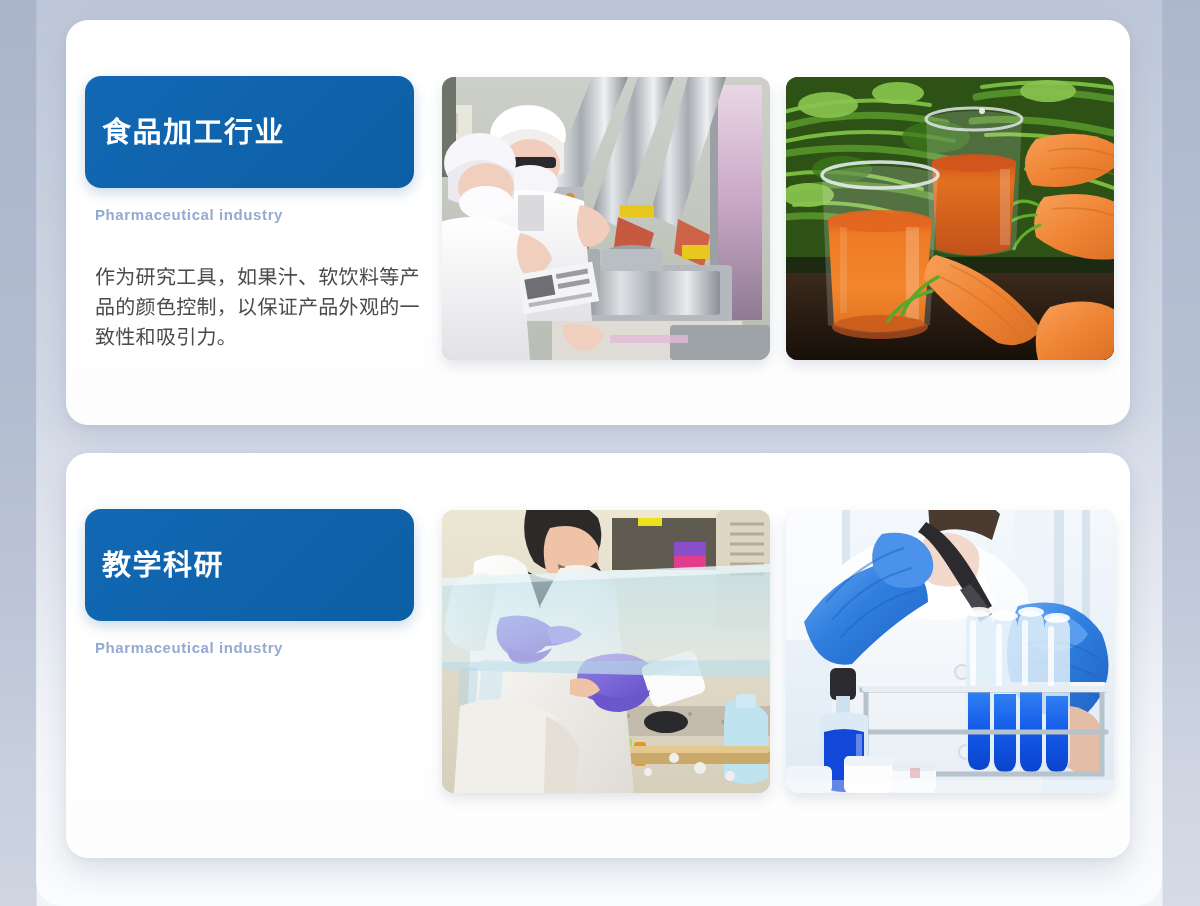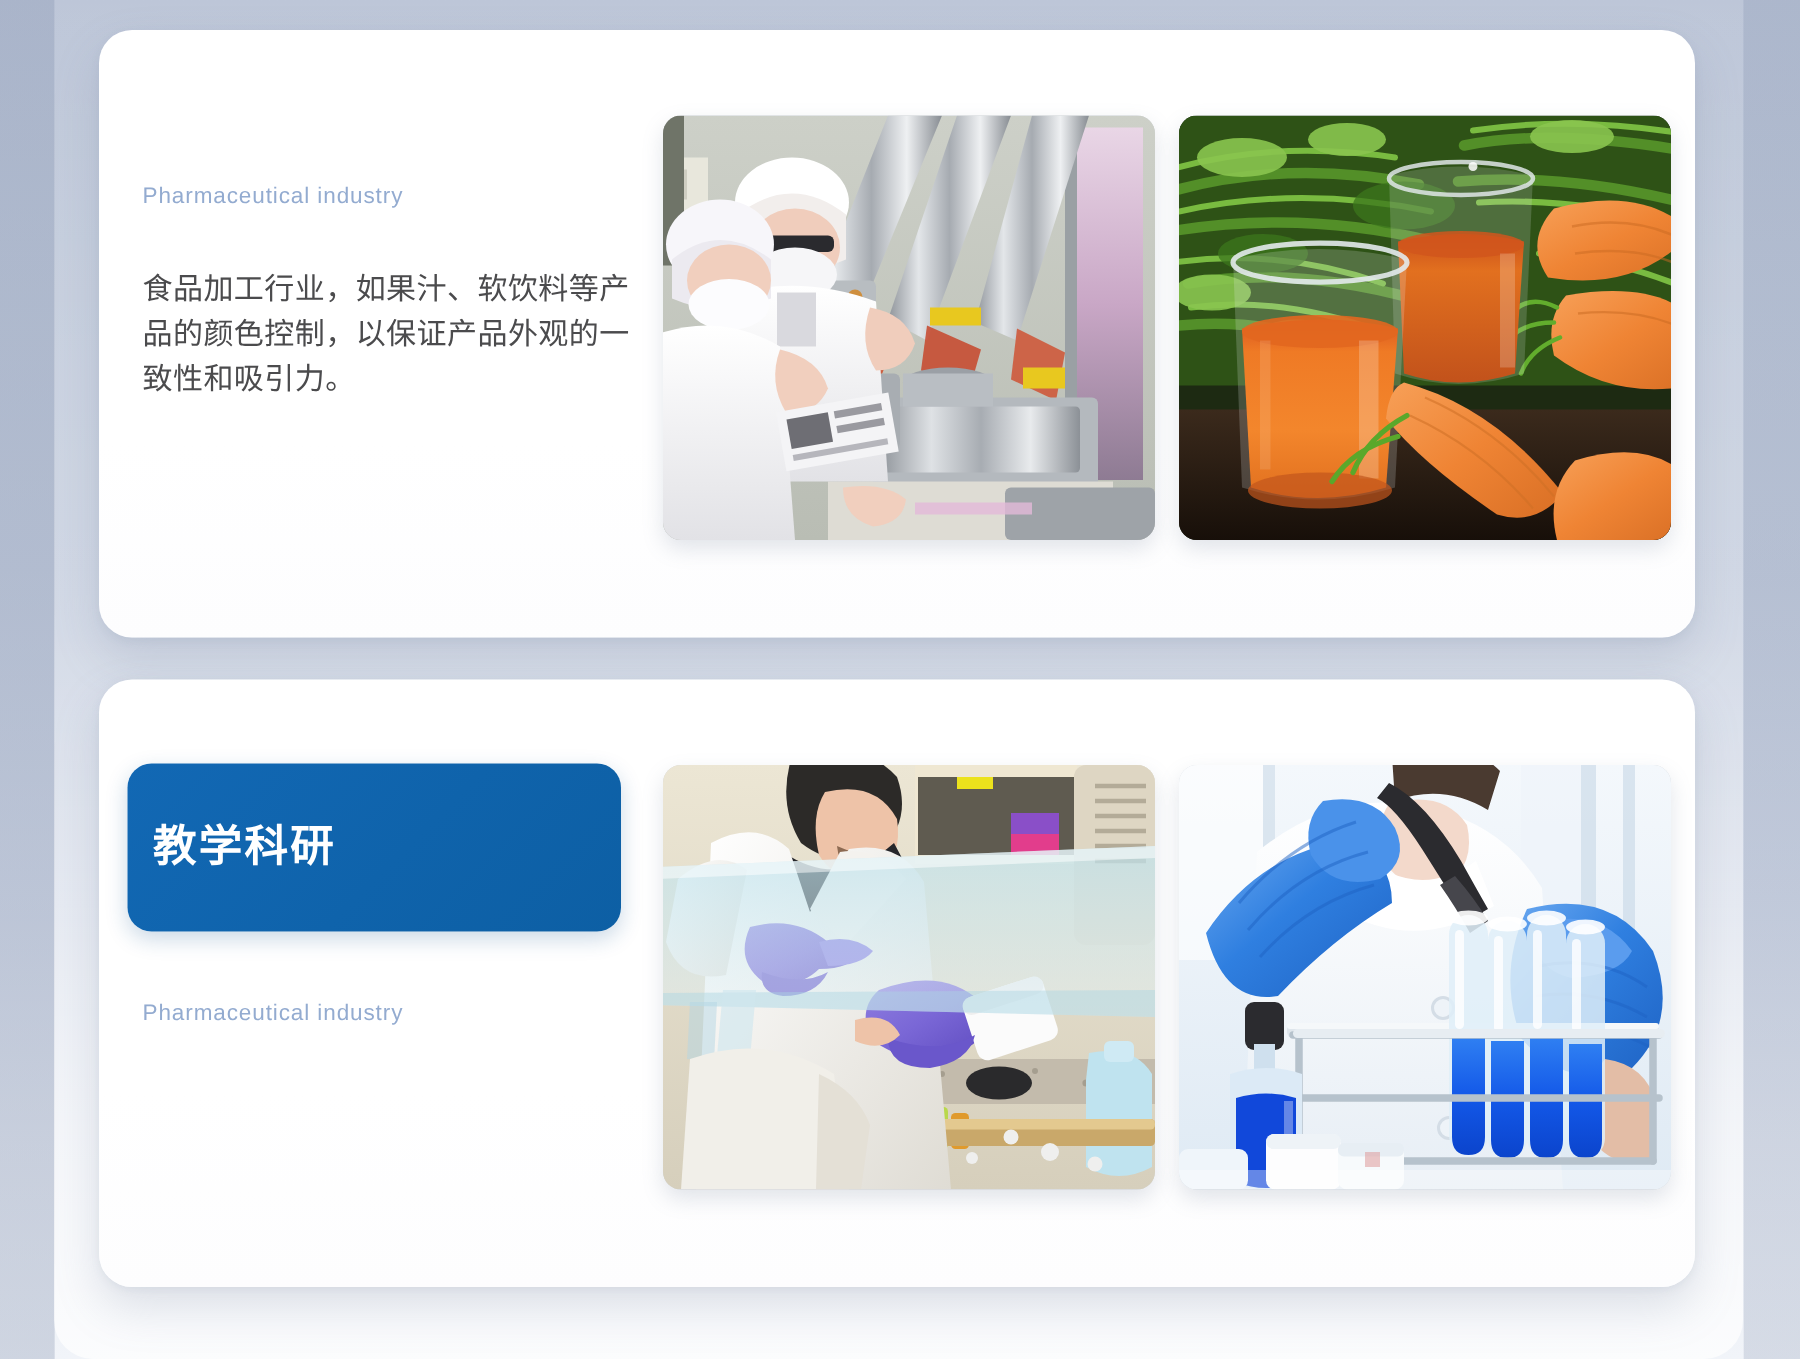--- a/index.html
+++ b/index.html
@@ -136,6 +136,9 @@
   <section class="card card--one">
 
     <div class="card-left">
+      <div class="badge">
+        <span class="badge-title">食品加工行业</span>
+      </div>
       <div class="subtitle">Pharmaceutical industry</div>
       <p class="body-text">食品加工行业，如果汁、软饮料等产品的颜色控制，以保证产品外观的一致性和吸引力。</p>
     </div>

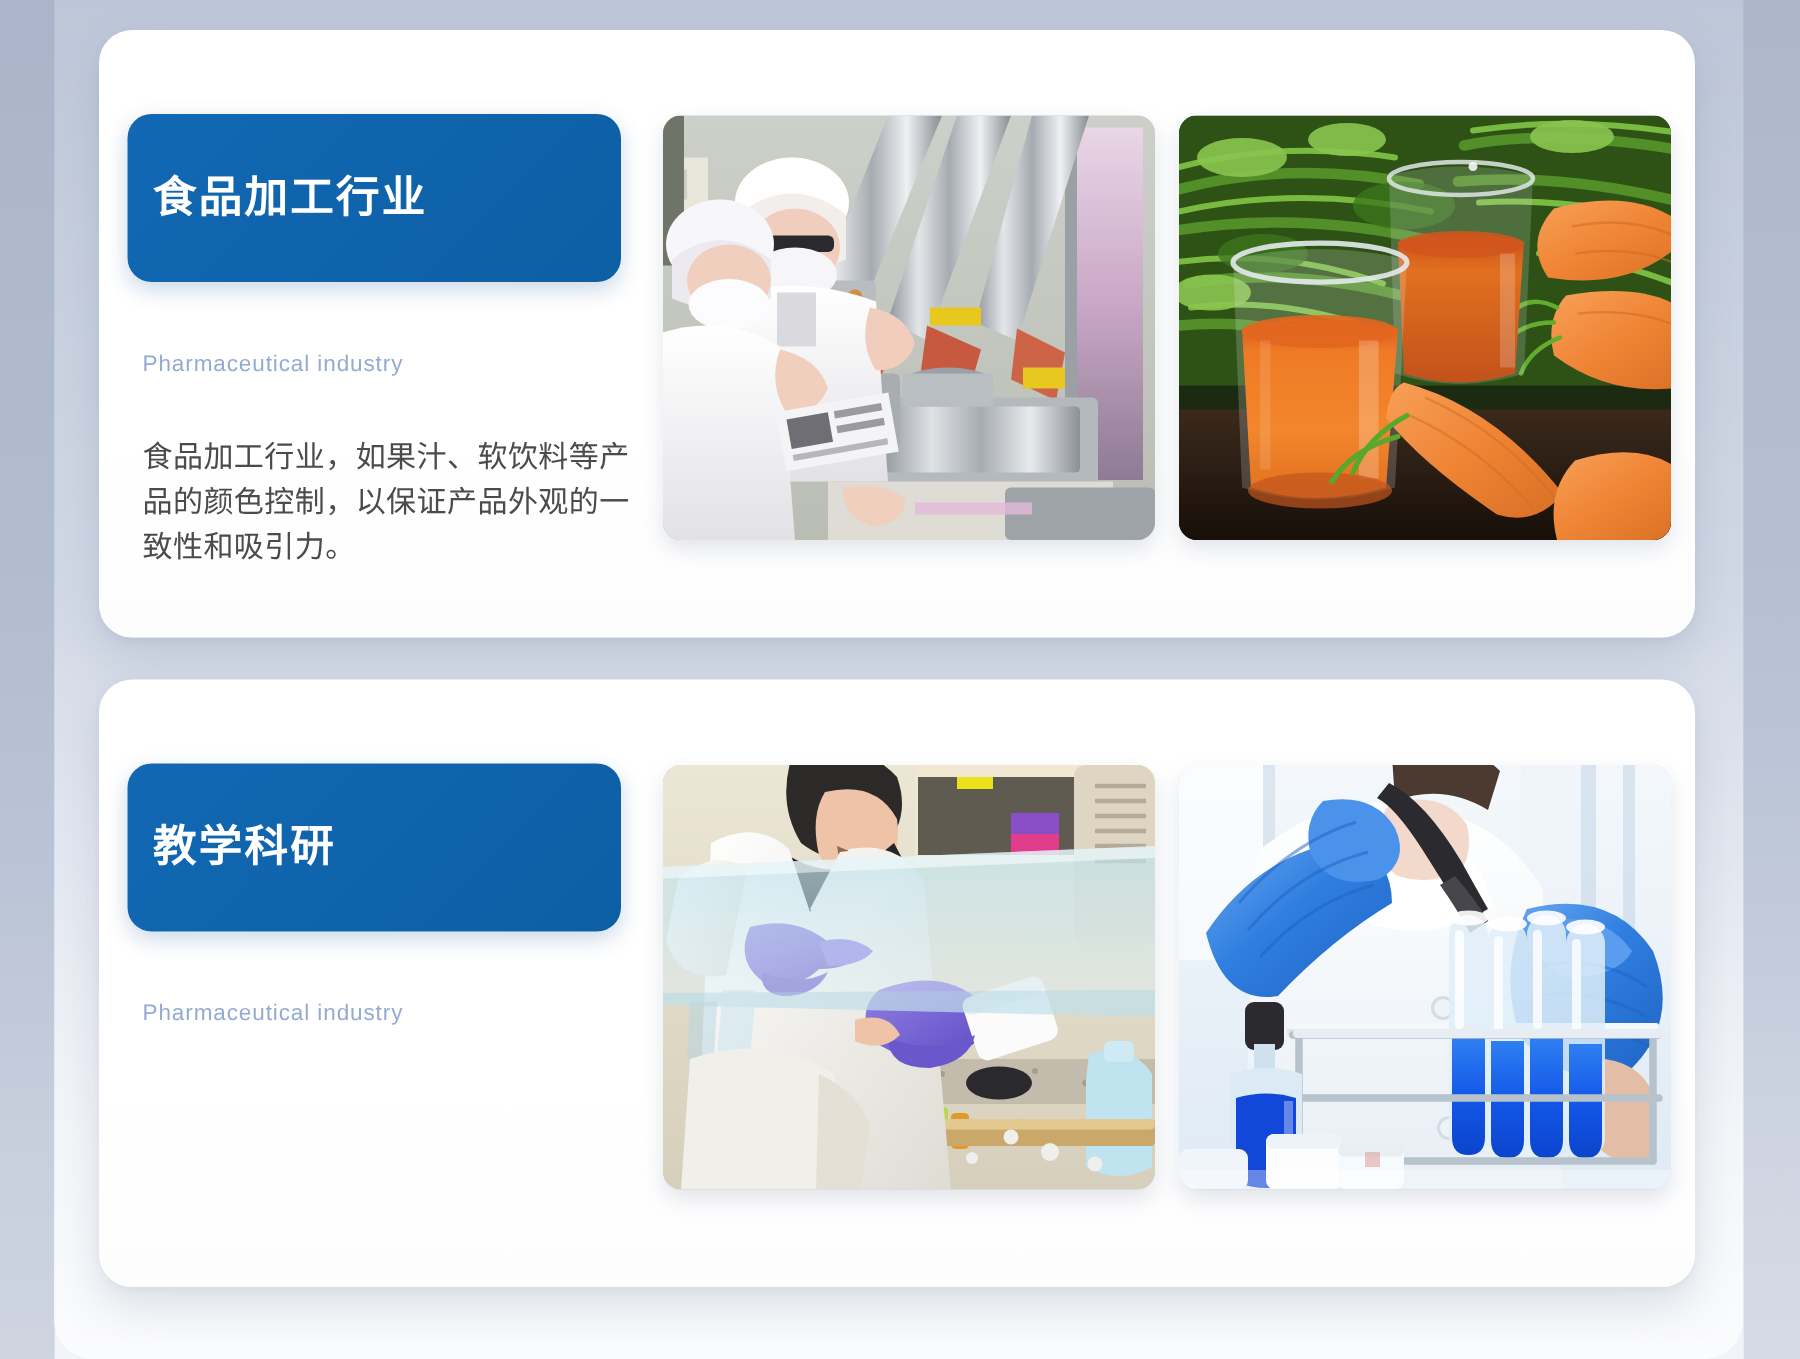--- a/index.html
+++ b/index.html
@@ -87,10 +87,10 @@
   }
 
   .subtitle {
-    margin-top: 46px;
+    margin-top: 18px;
     margin-left: 10px;
     font-size: 15px;
-    font-weight: 400;
+    font-weight: 700;
     letter-spacing: 0.6px;
     color: #93abd0;
   }

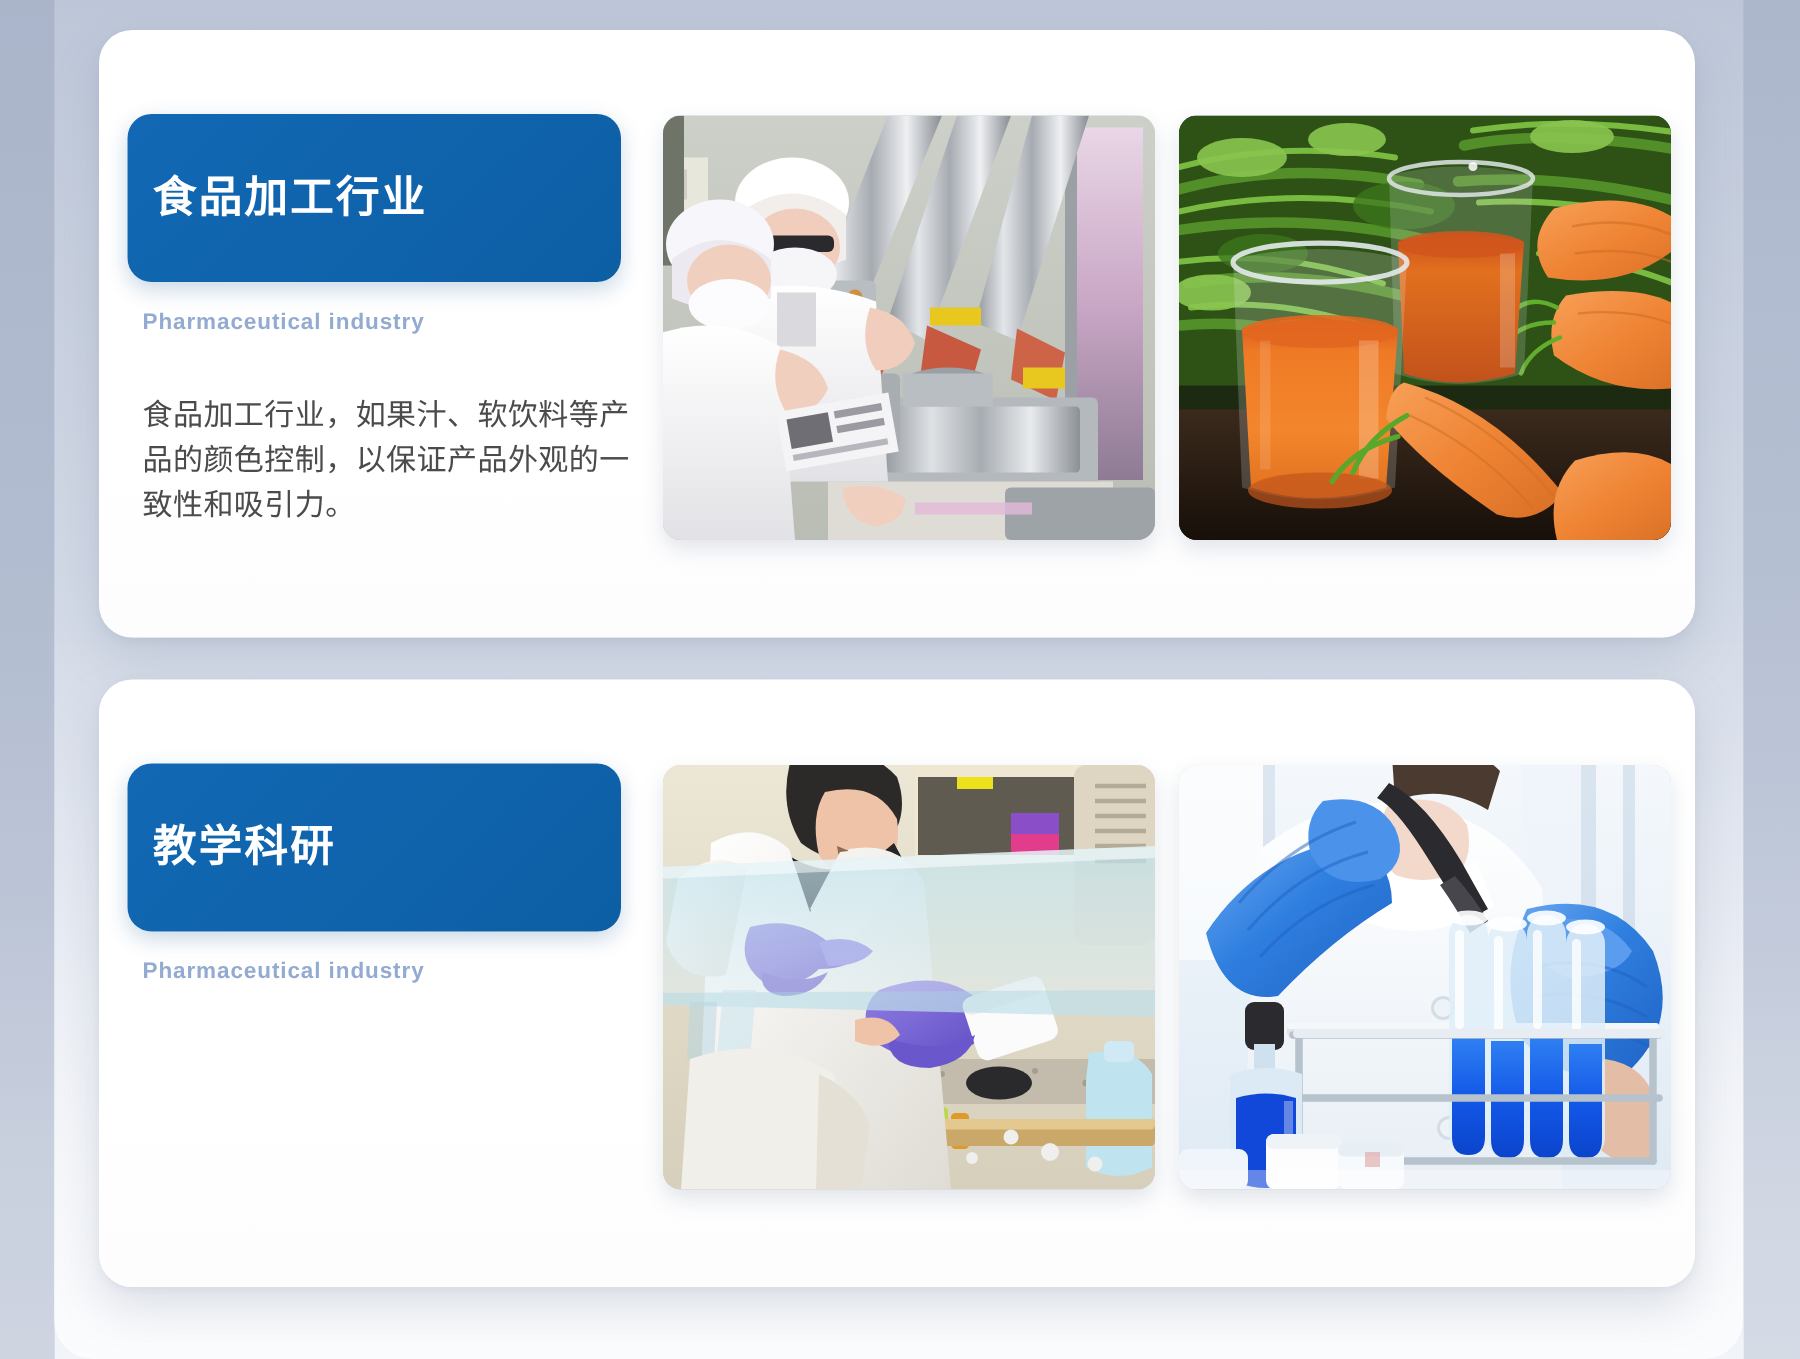--- a/index.html
+++ b/index.html
@@ -140,7 +140,7 @@
         <span class="badge-title">食品加工行业</span>
       </div>
       <div class="subtitle">Pharmaceutical industry</div>
-      <p class="body-text">食品加工行业，如果汁、软饮料等产品的颜色控制，以保证产品外观的一致性和吸引力。</p>
+      <p class="body-text">作为研究工具，如果汁、软饮料等产品的颜色控制，以保证产品外观的一致性和吸引力。</p>
     </div>
 
     <div class="media">

